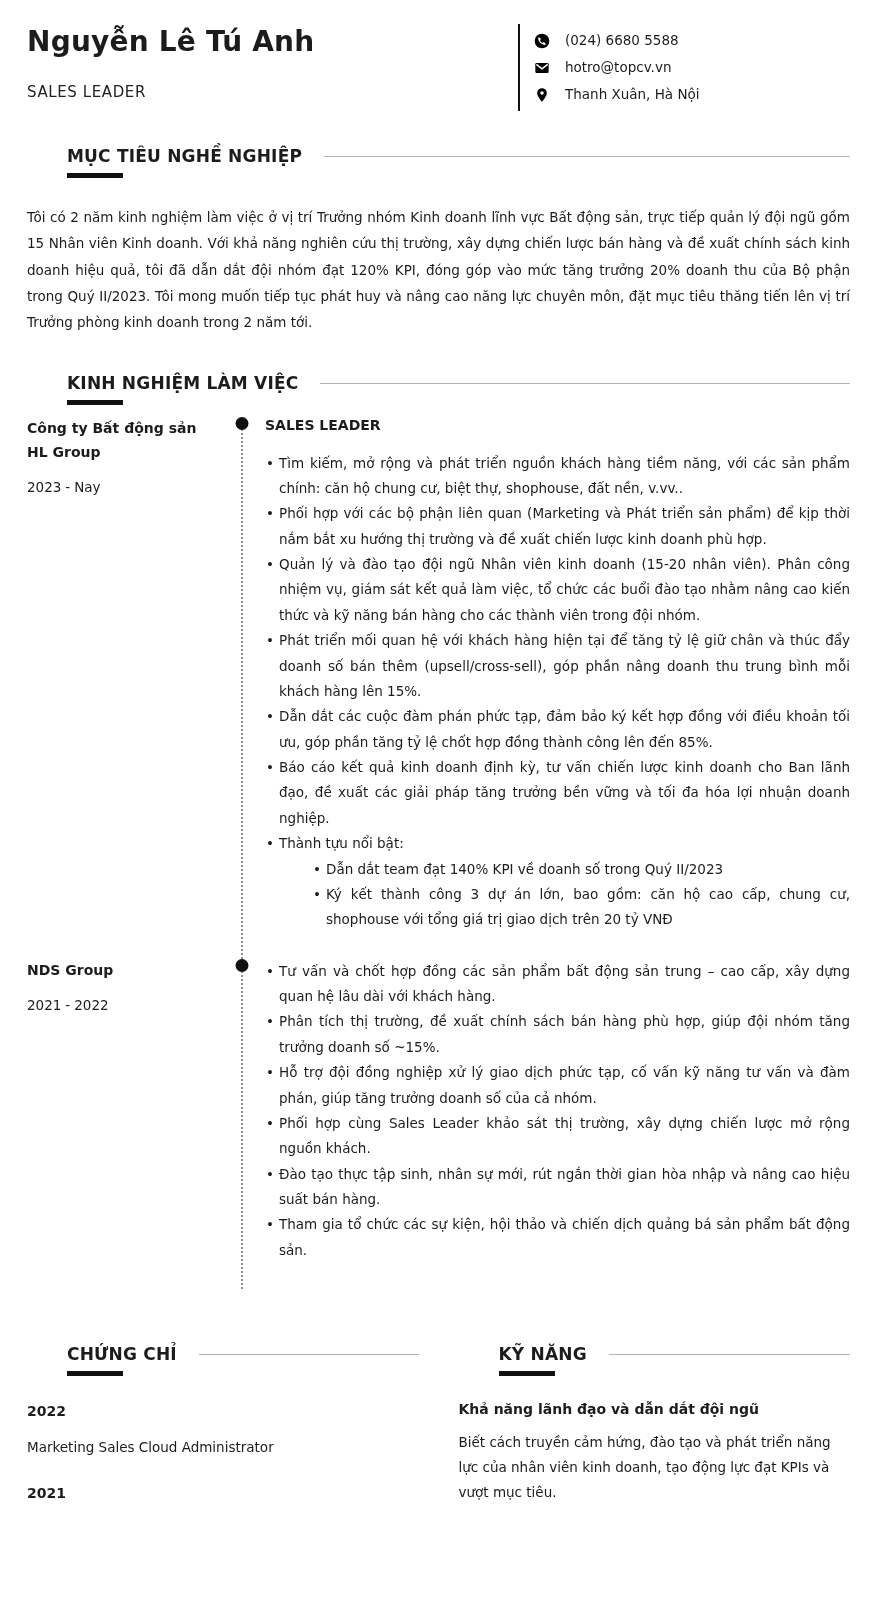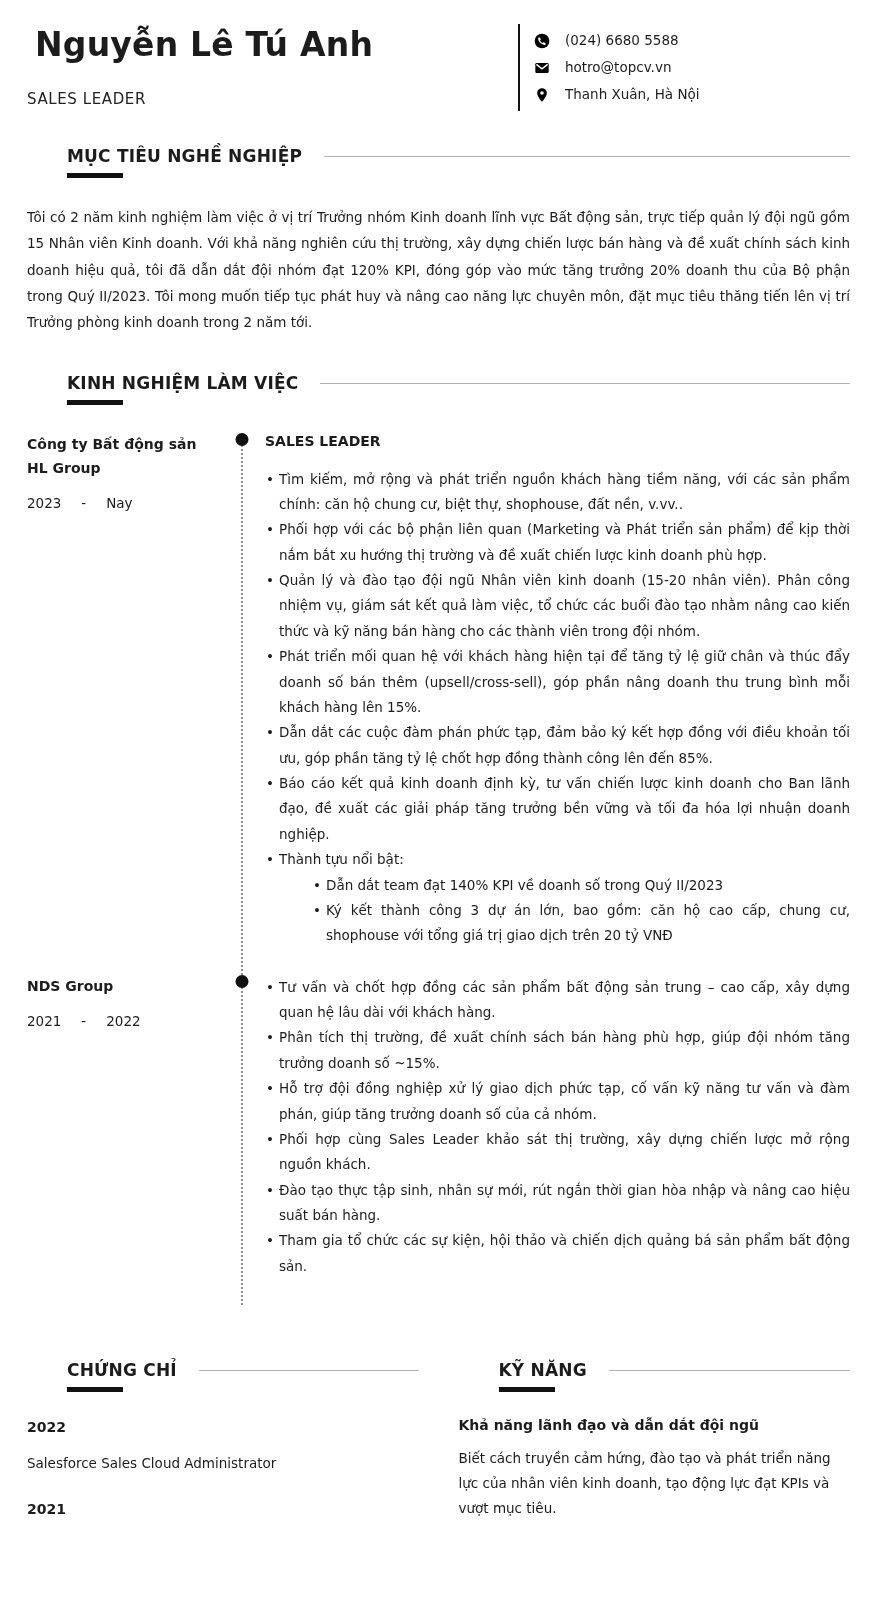--- a/index.html
+++ b/index.html
@@ -15,7 +15,7 @@
 
   
   .header { display:flex; justify-content:space-between; align-items:flex-start; padding-top:6px; }
-  .cand-name { font-size:33px; font-weight:bold; margin:0 0 20px 8px; line-height:1.3; letter-spacing:.2px; }
+  .cand-name { font-size:28px; font-weight:bold; margin:0 0 20px 0; line-height:1.3; letter-spacing:.2px; }
   .cand-title { font-size:15px; letter-spacing:.6px; color:#222; }
   .header-right { border-left:2px solid #111; padding:3px 0 3px 14px; width:332px; }
   .contact-row { display:flex; align-items:center; gap:15px; height:27px; font-size:13.5px;text-align:right; }

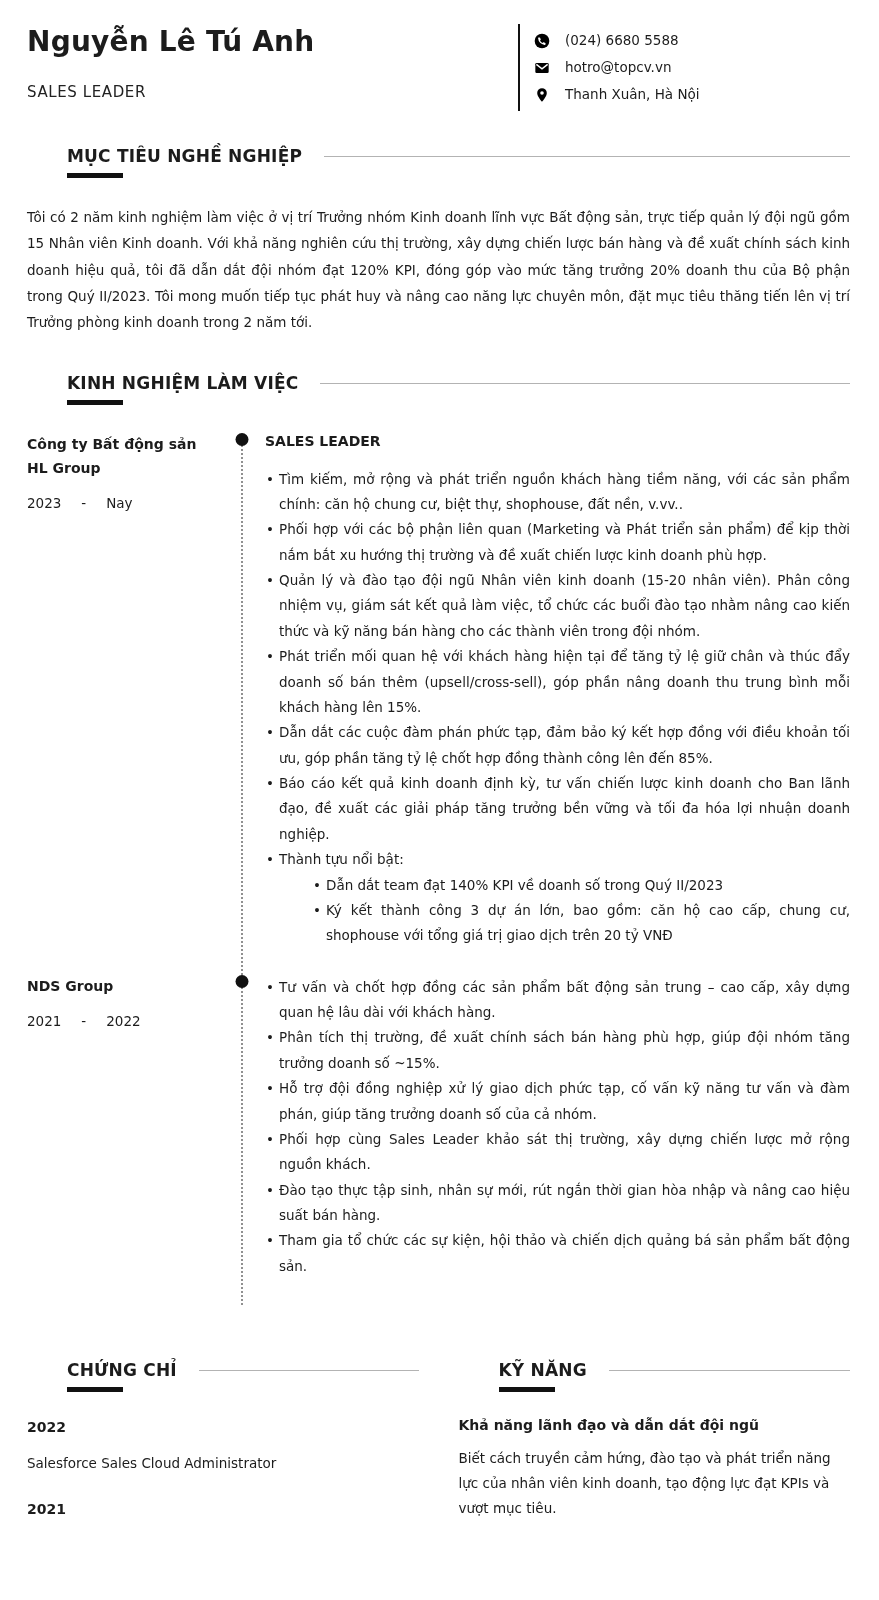--- a/index.html
+++ b/index.html
@@ -35,7 +35,7 @@
 
   
   .sec-experience { margin-top:36px; }
-  .jobs { margin-top:28px; }
+  .jobs { margin-top:12px; }
   .job { display:grid; grid-template-columns:192px 46px 1fr; }
   .job-company { font-weight:bold; font-size:14px; line-height:1.7; padding-right:10px; }
   .job-period { margin-top:13px; display:flex; gap:20px; font-size:13.5px; }

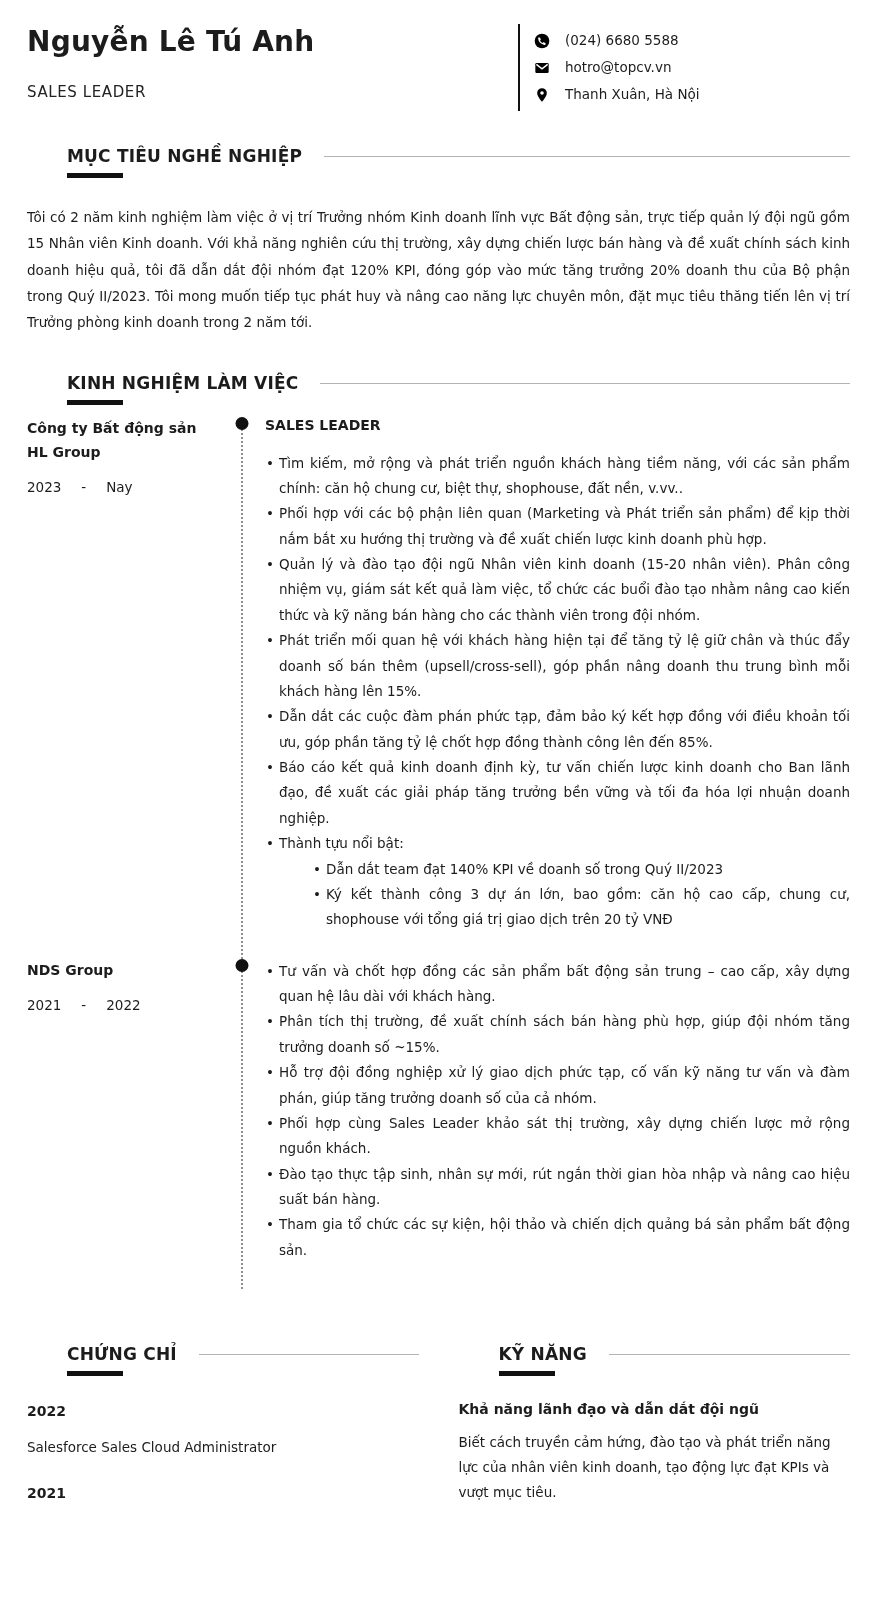--- a/index.html
+++ b/index.html
@@ -38,7 +38,7 @@
   .jobs { margin-top:12px; }
   .job { display:grid; grid-template-columns:192px 46px 1fr; }
   .job-company { font-weight:bold; font-size:14px; line-height:1.7; padding-right:10px; }
-  .job-period { margin-top:13px; display:flex; gap:20px; font-size:13.5px; }
+  .job-period { margin-top:13px; display:flex; gap:4px; font-size:13.5px; }
   .job-timeline { position:relative; }
   .job-timeline::before { content:""; position:absolute; left:50%; top:7px; bottom:0;
        border-left:2px dotted #909090; transform:translateX(-1px); }

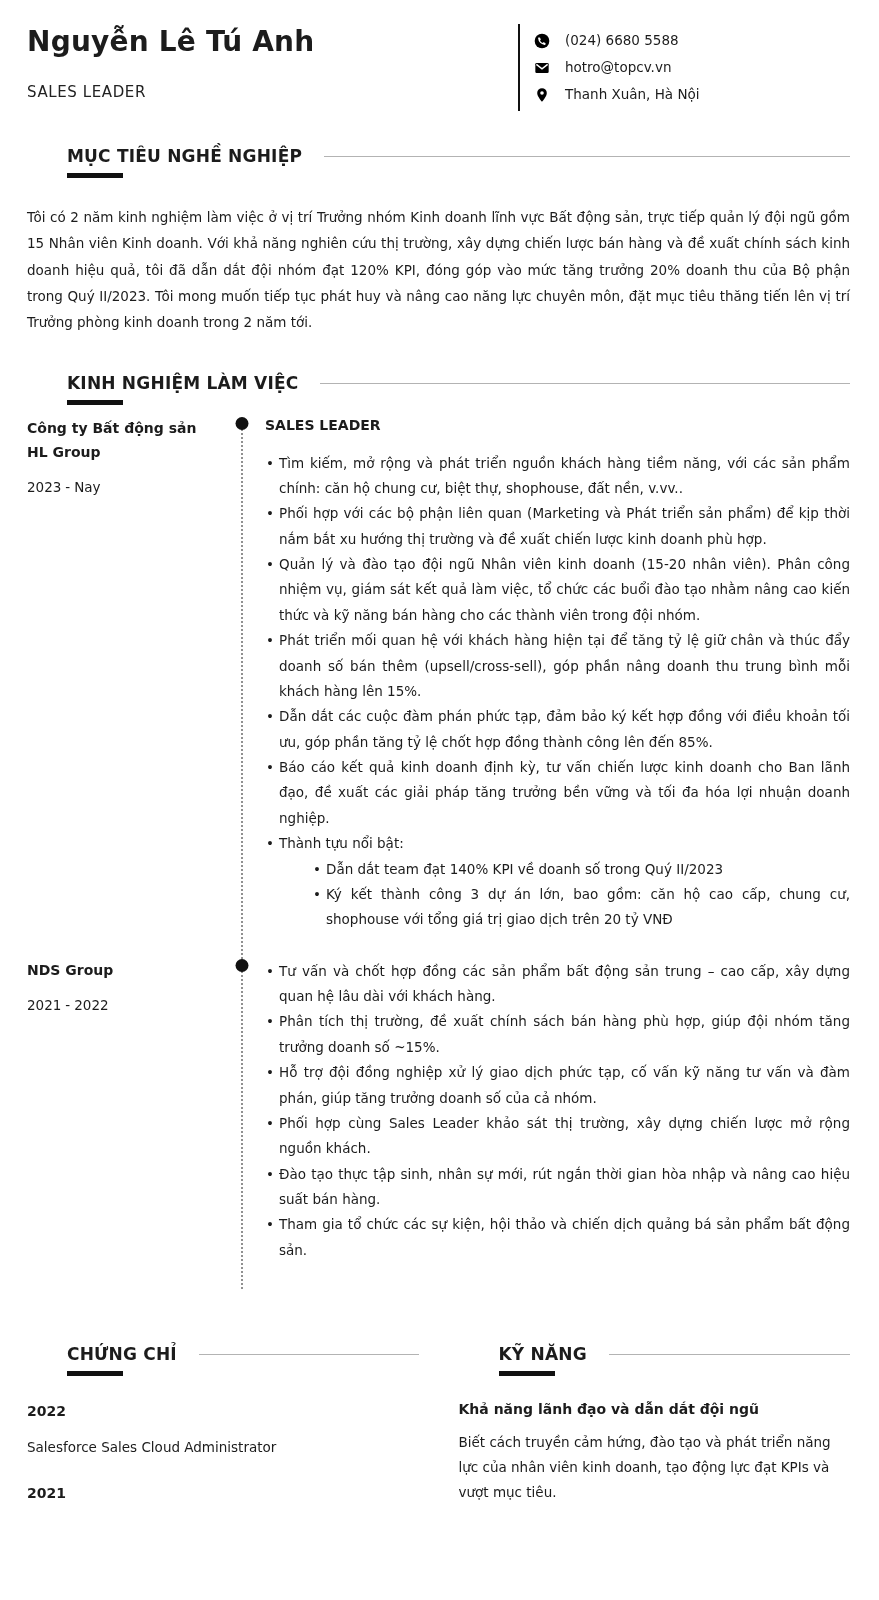--- a/index.html
+++ b/index.html
@@ -191,7 +191,7 @@
         <div id="cert-list">
             <div class="cert-item">
               <div class="cert-year">2022</div>
-              <div class="cert-name">Salesforce Sales Cloud Administrator</div>
+              <div class="cert-name">Marketing Sales Cloud Administrator</div>
             </div>
             <div class="cert-item">
               <div class="cert-year">2021</div>

